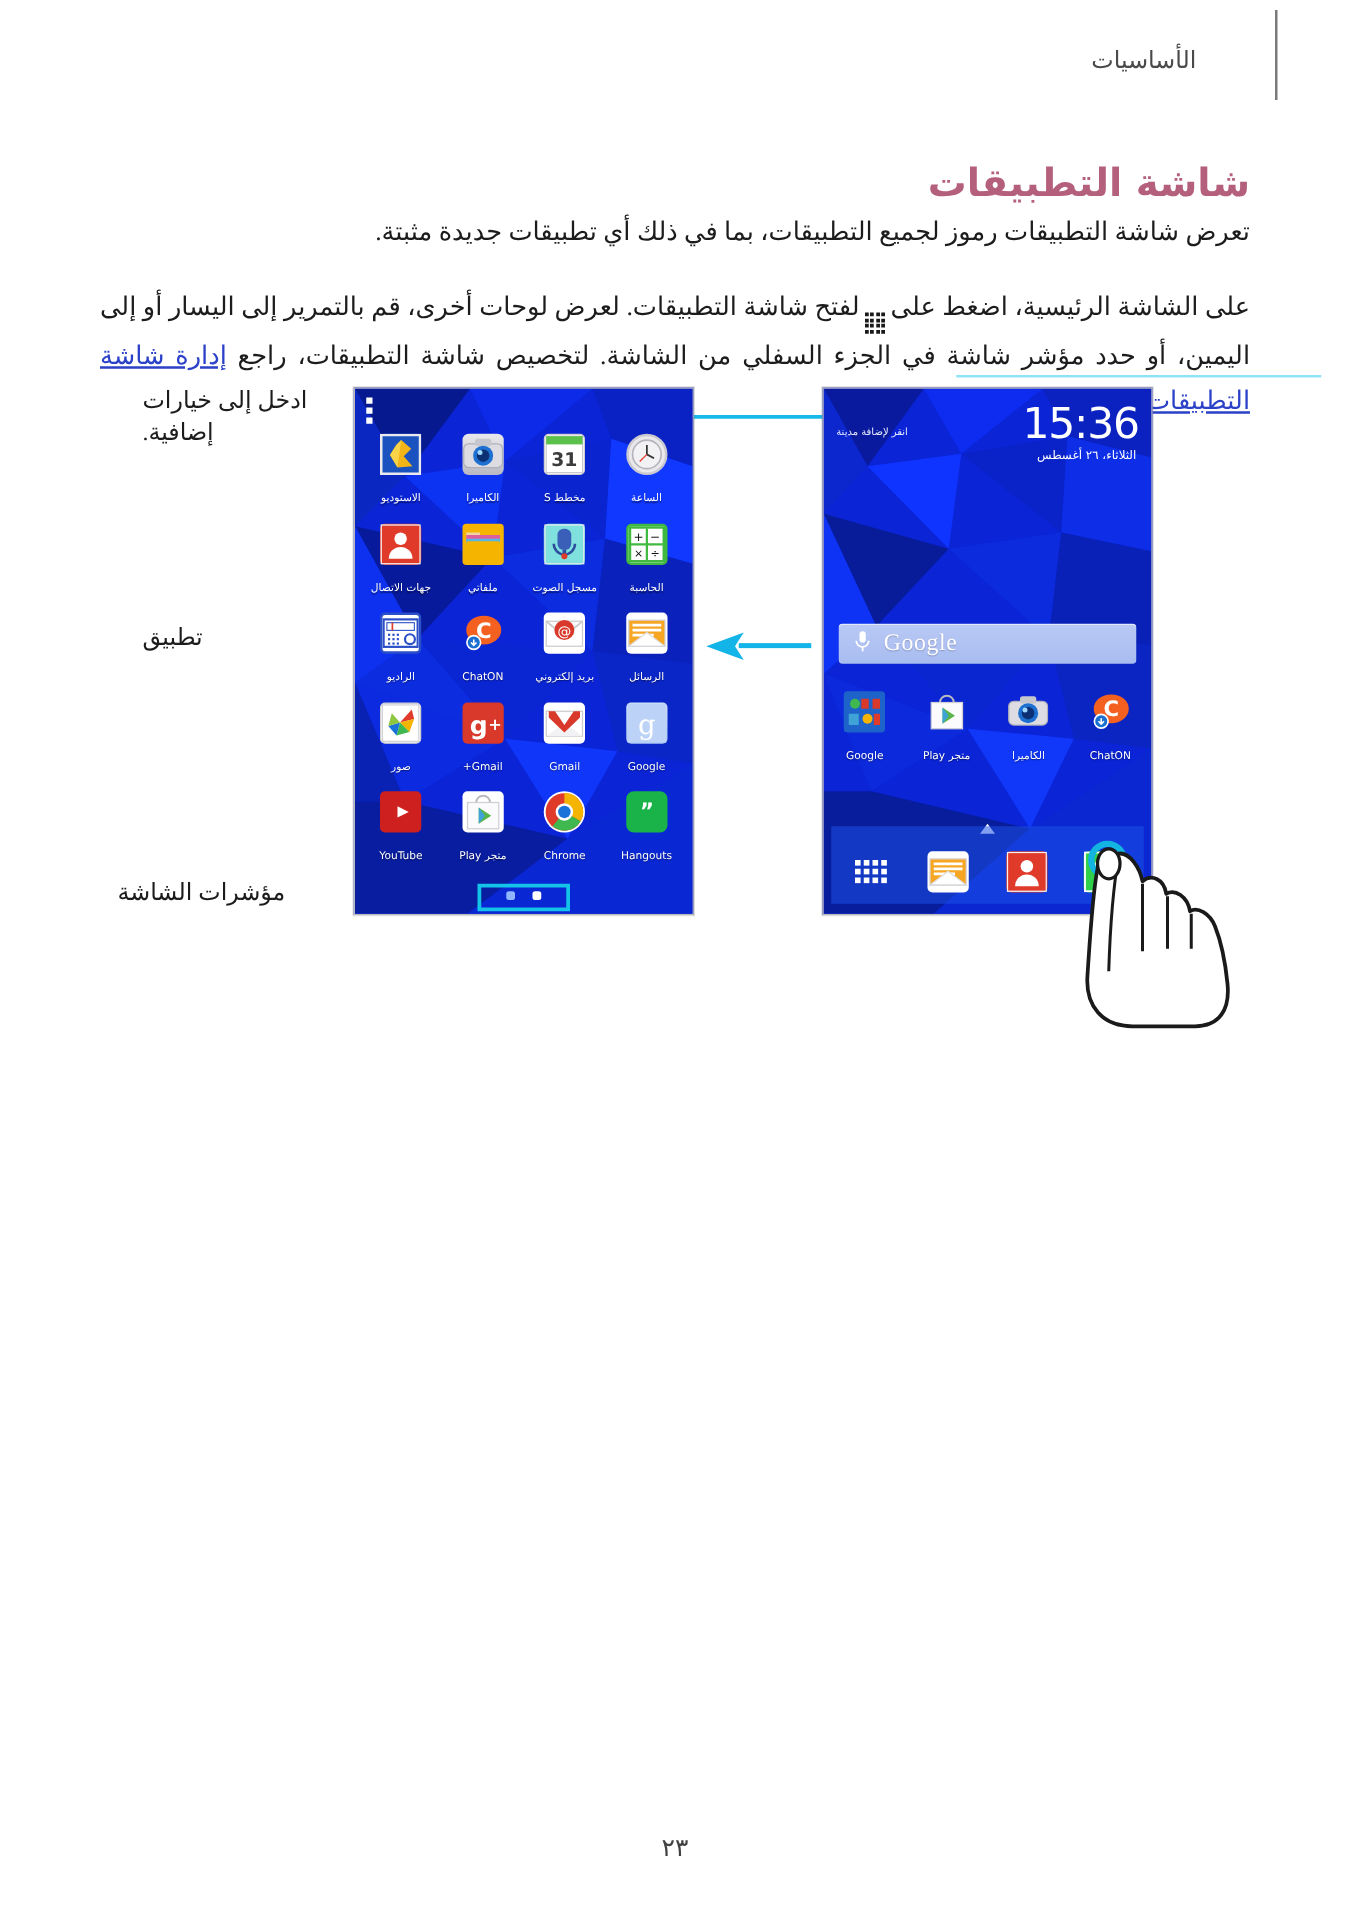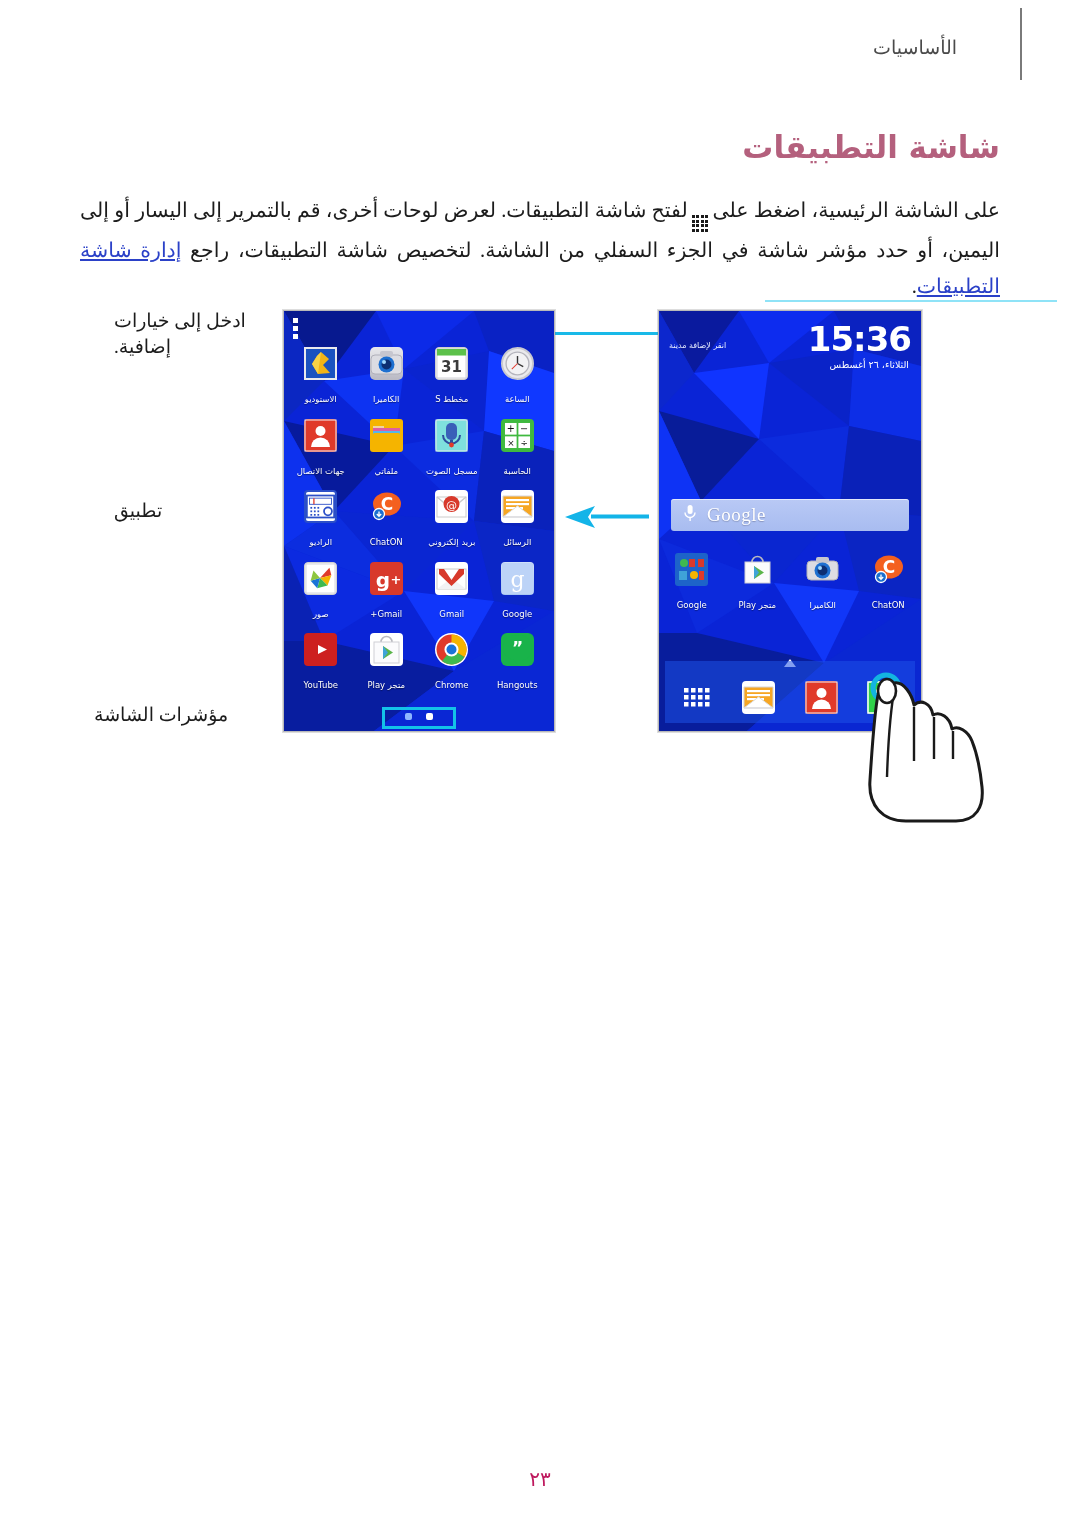--- a/index.html
+++ b/index.html
@@ -228,6 +228,7 @@
   <h1 class="title">شاشة التطبيقات</h1>
 
   <div class="body-block">
+    <p class="para">تعرض شاشة التطبيقات رموز لجميع التطبيقات، بما في ذلك أي تطبيقات جديدة مثبتة.</p>
     <p class="para second">
       <span>على الشاشة الرئيسية، اضغط على</span><span class="grid-glyph">
           <i></i>

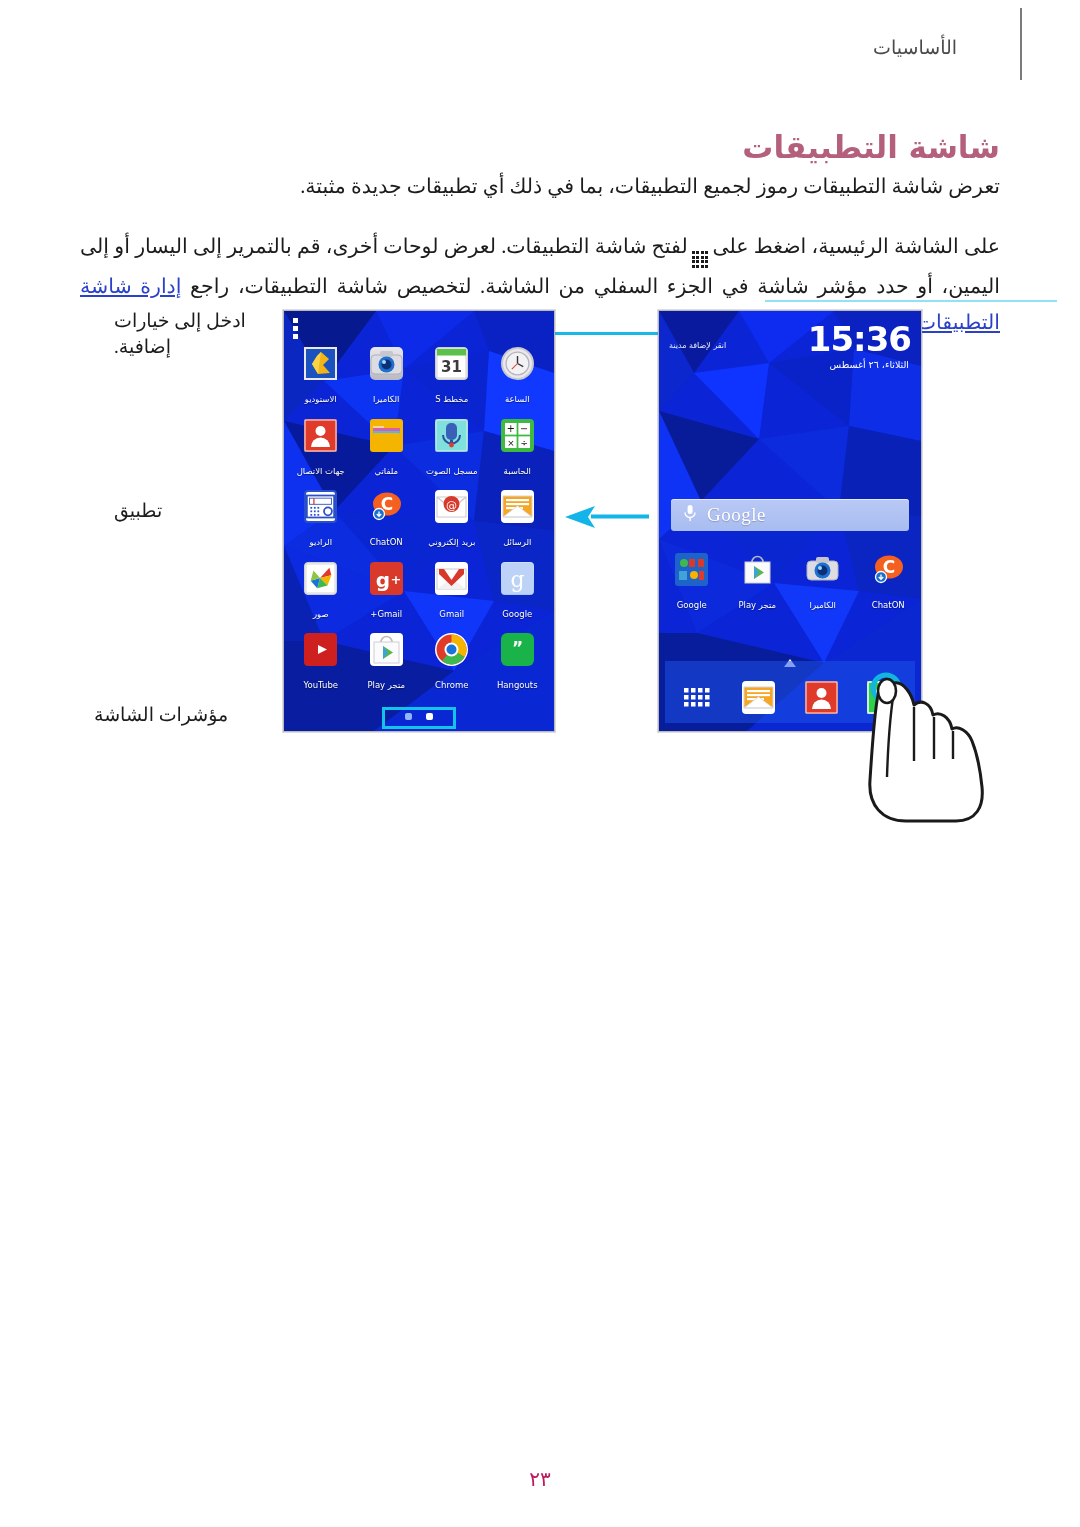--- a/index.html
+++ b/index.html
@@ -119,7 +119,7 @@
   .clock-time{
     position:absolute;right:10px;top:2px;color:#ffffff;
     font-size:34px;letter-spacing:-1px;line-height:36px;
-    font-family:"DejaVu Sans","Liberation Sans",sans-serif;font-weight:700;
+    font-family:"DejaVu Sans","Liberation Sans",sans-serif;font-weight:400;
   }
   .clock-date{
     position:absolute;right:12px;top:40px;color:#ffffff;font-size:9.5px;

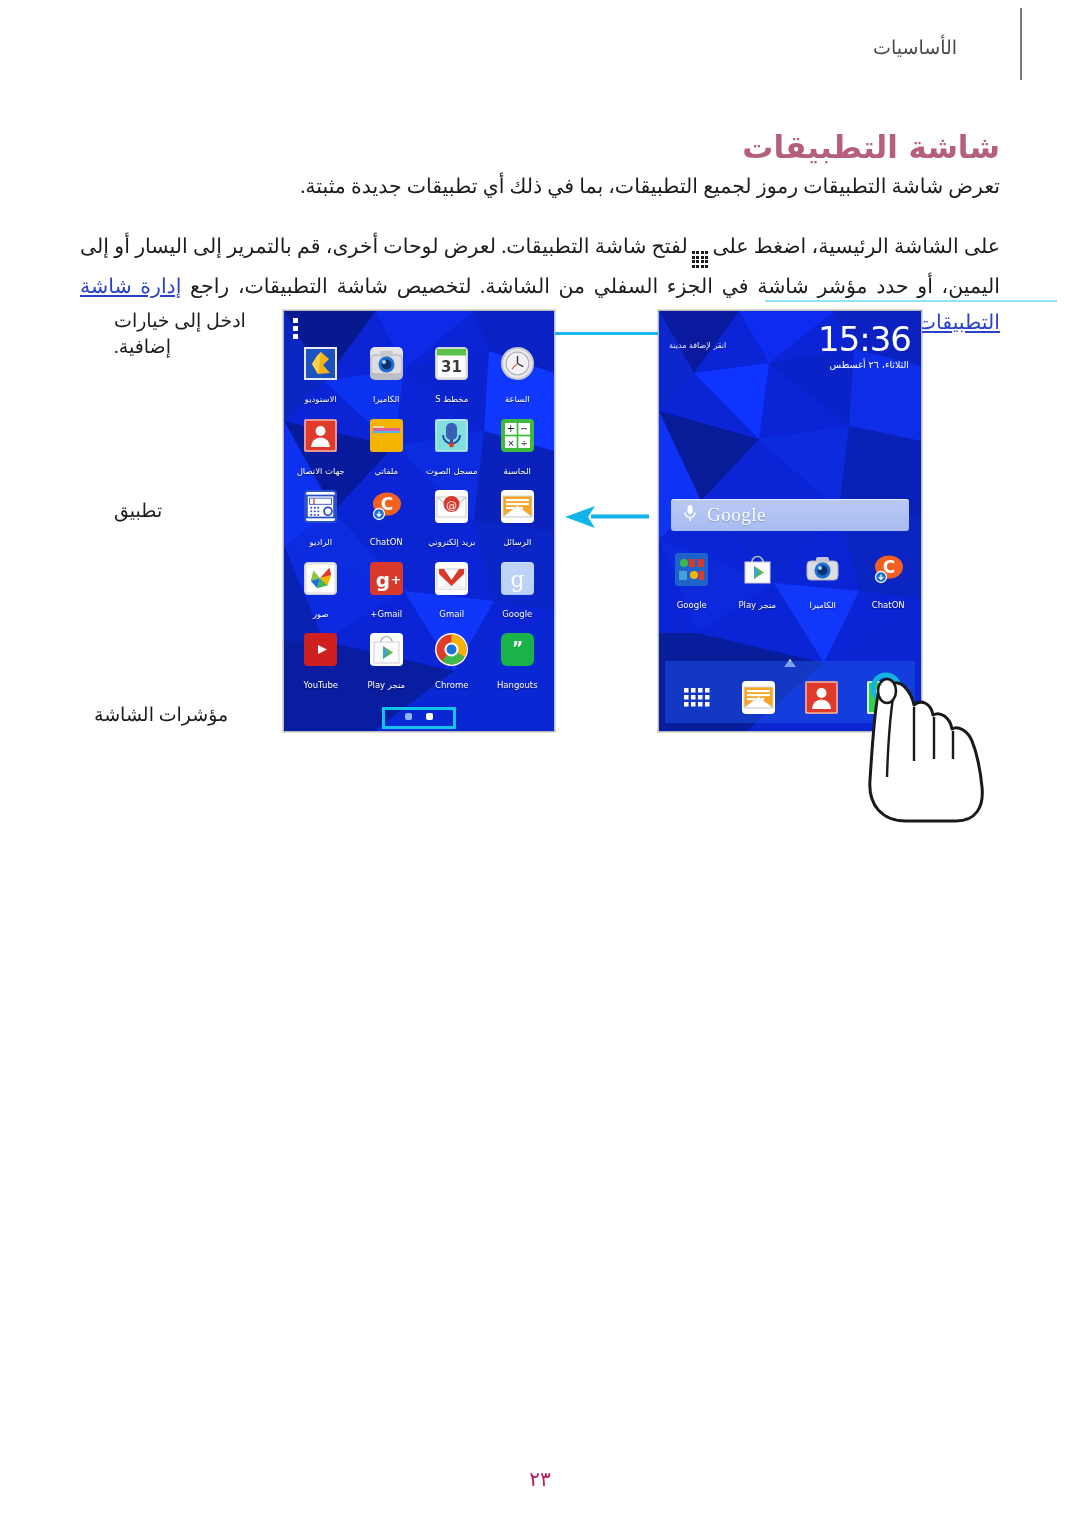--- a/index.html
+++ b/index.html
@@ -186,7 +186,7 @@
   
   .page-number{
     position:absolute;left:0;right:0;bottom:36px;text-align:center;
-    font-size:20px;color:#be185d;
+    font-size:20px;color:#404040;
     font-family:"Liberation Serif","DejaVu Serif",serif;
   }
 

